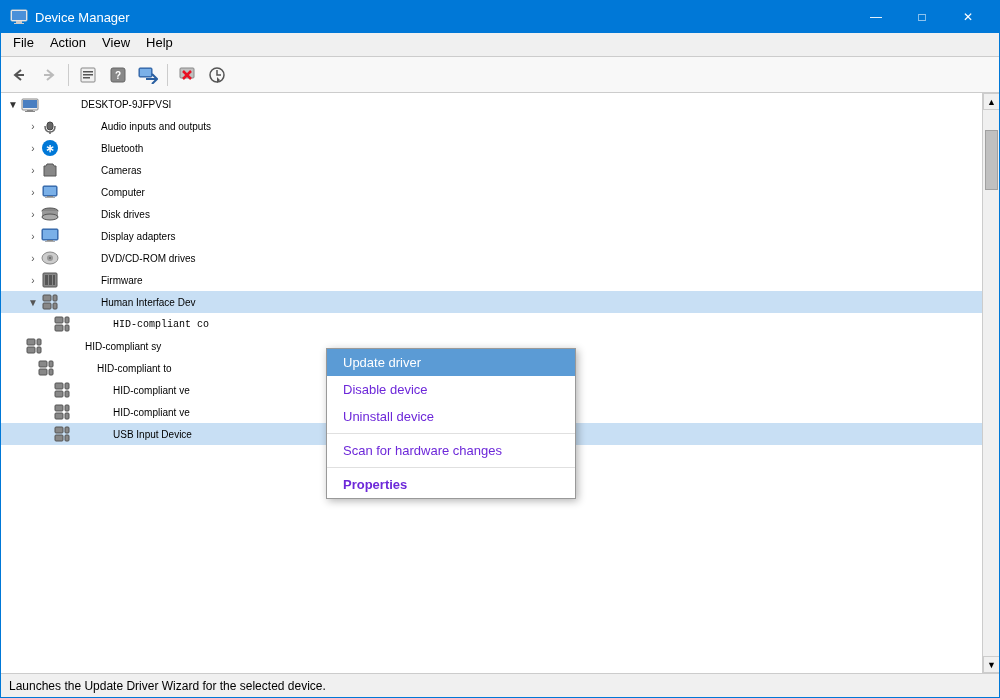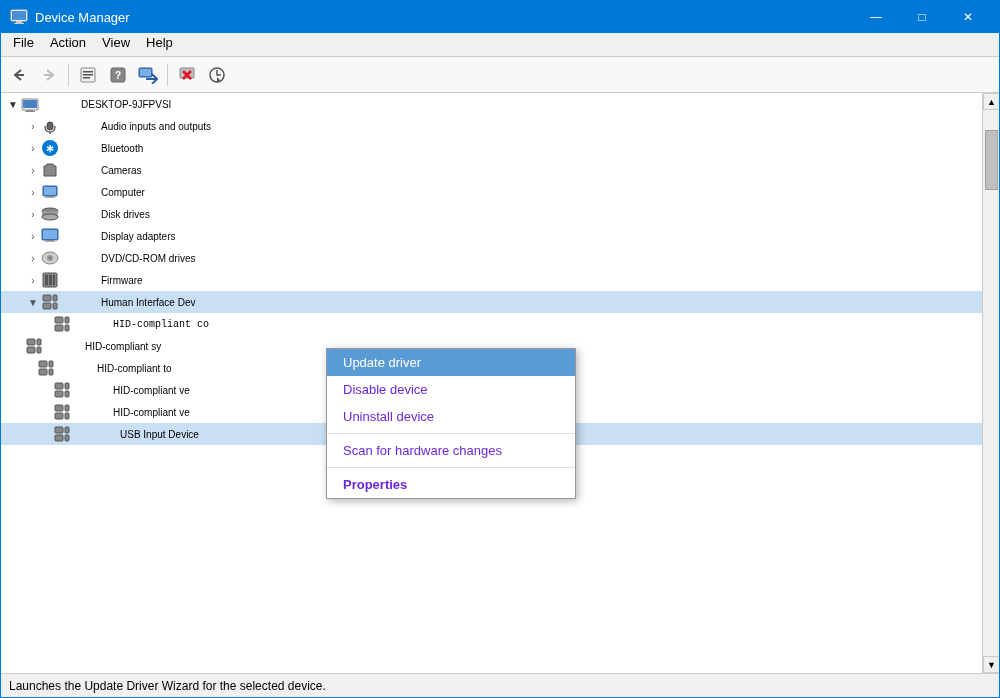--- a/index.html
+++ b/index.html
@@ -508,7 +508,7 @@
         <span class="item-label">HID-compliant ve</span>
       </div>
 
-      <div class="tree-item selected" style="padding-left:52px; background:#c8dff4;gap:7px;">
+      <div class="tree-item selected" style="padding-left:52px; background:#c8dff4;">
         <span class="item-icon">
           <svg width="18" height="16" viewBox="0 0 18 16">
             <rect x="2" y="1" width="8" height="6" rx="1" fill="#888" stroke="#555"></rect>

